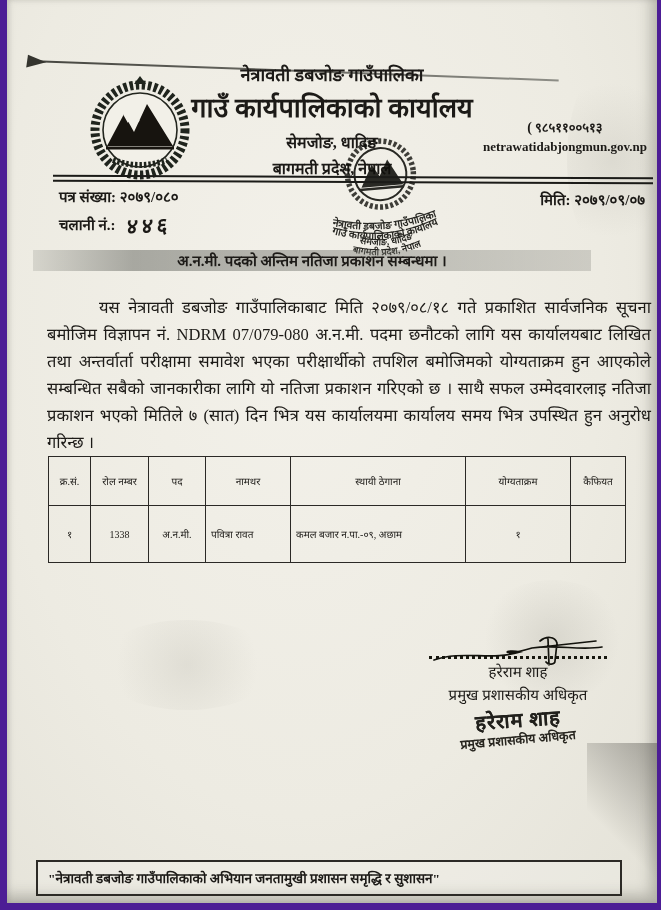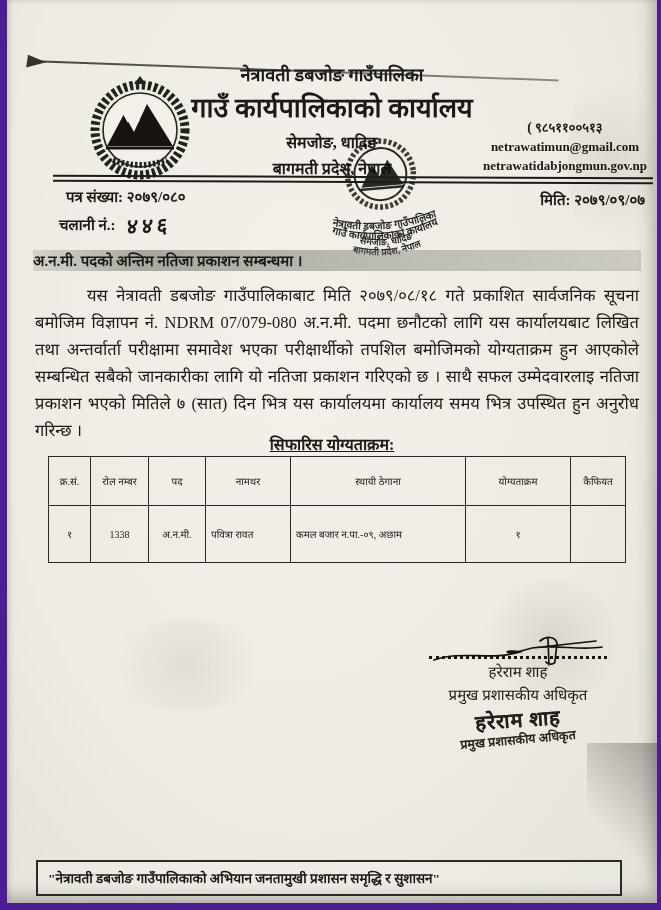--- a/index.html
+++ b/index.html
@@ -111,7 +111,6 @@
         <div class="phone-line">
           <span class="phone-ic">(</span><span>९८५११००५१३</span>
         </div>
-        <div class="lat">netrawatimun@gmail.com</div>
         <div class="lat">netrawatidabjongmun.gov.np</div>
       </div>
 

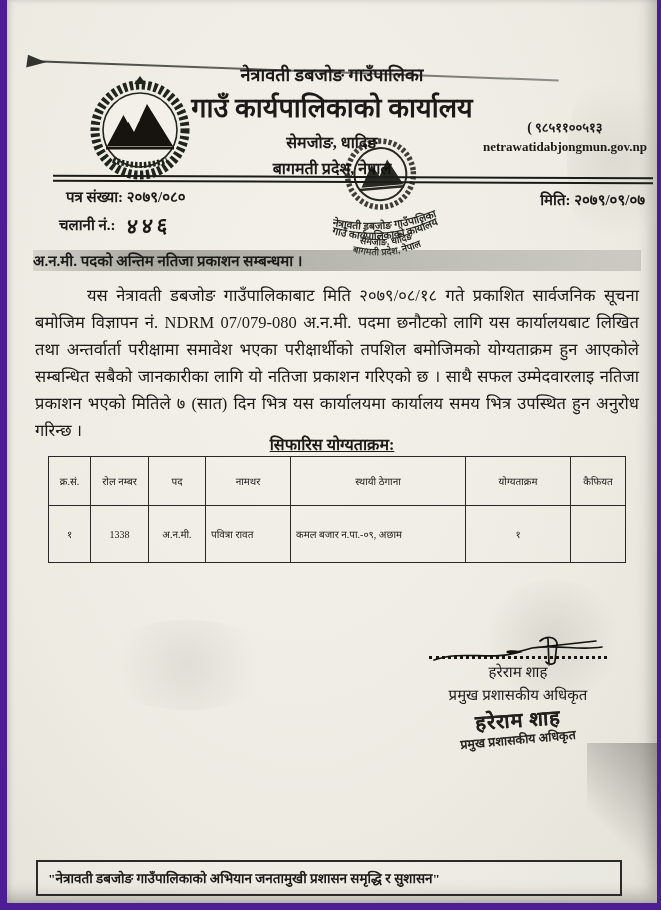--- a/index.html
+++ b/index.html
@@ -40,7 +40,7 @@
 
   
   .ref-label{font-size:15px;font-weight:bold;}
-  .letter-no{position:absolute;left:52px;top:186px;margin-left:7px;}
+  .letter-no{position:absolute;left:52px;top:186px;}
   .chalani{position:absolute;left:52px;top:211px;}
   .chalani .hand{font-size:21px;font-weight:600;letter-spacing:4px;display:inline-block;
     transform:skewX(-8deg) rotate(-2deg);vertical-align:-3px;margin-left:8px;}

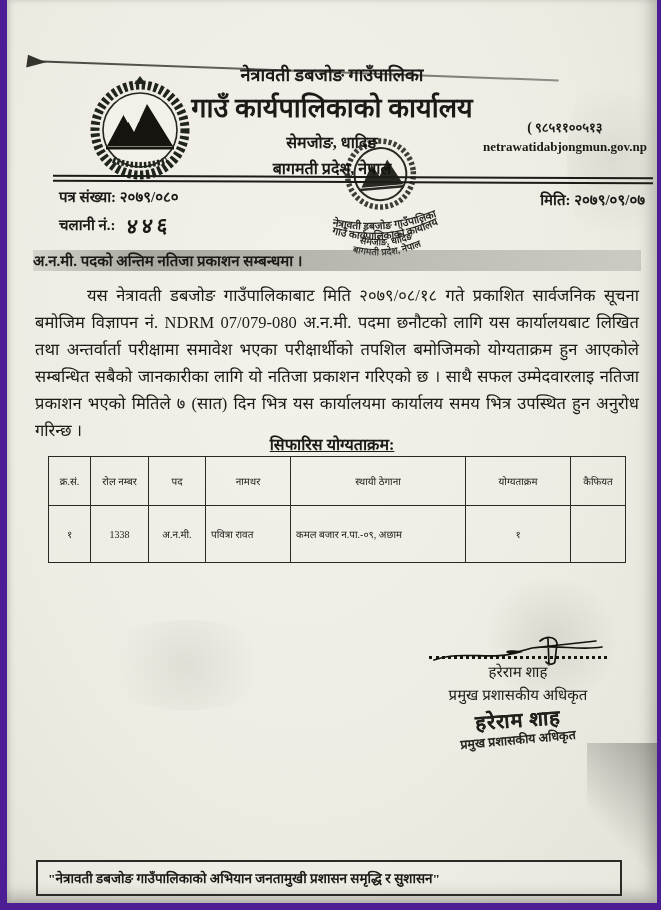--- a/index.html
+++ b/index.html
@@ -46,7 +46,7 @@
     transform:skewX(-8deg) rotate(-2deg);vertical-align:-3px;margin-left:8px;}
   .miti{position:absolute;right:12px;top:189px;}
 
-  .subject-band{position:absolute;left:26px;top:250px;width:608px;height:21px;line-height:21px;text-align:left;
+  .subject-band{position:absolute;left:26px;top:250px;width:558px;height:21px;line-height:21px;text-align:center;
     background:linear-gradient(to right,rgba(104,106,99,.18),rgba(96,98,92,.5) 18%,rgba(110,112,105,.42) 55%,rgba(130,130,124,.3));}
   .subject-band span{font-size:15px;font-weight:bold;}
 

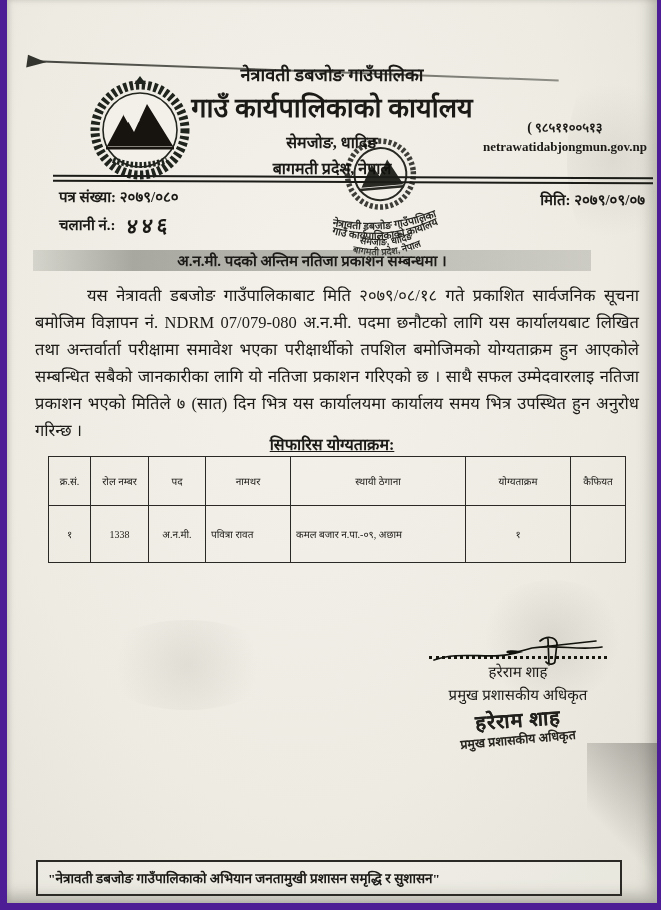--- a/index.html
+++ b/index.html
@@ -50,7 +50,7 @@
     background:linear-gradient(to right,rgba(104,106,99,.18),rgba(96,98,92,.5) 18%,rgba(110,112,105,.42) 55%,rgba(130,130,124,.3));}
   .subject-band span{font-size:15px;font-weight:bold;}
 
-  .body-text{position:absolute;left:28px;top:282px;width:604px;margin:0;
+  .body-text{position:absolute;left:28px;top:282px;width:604px;margin:12px;
     font-size:16.5px;line-height:27px;text-align:justify;text-indent:52px;}
 
   .table-title{position:absolute;left:0;top:433px;width:650px;text-align:center;

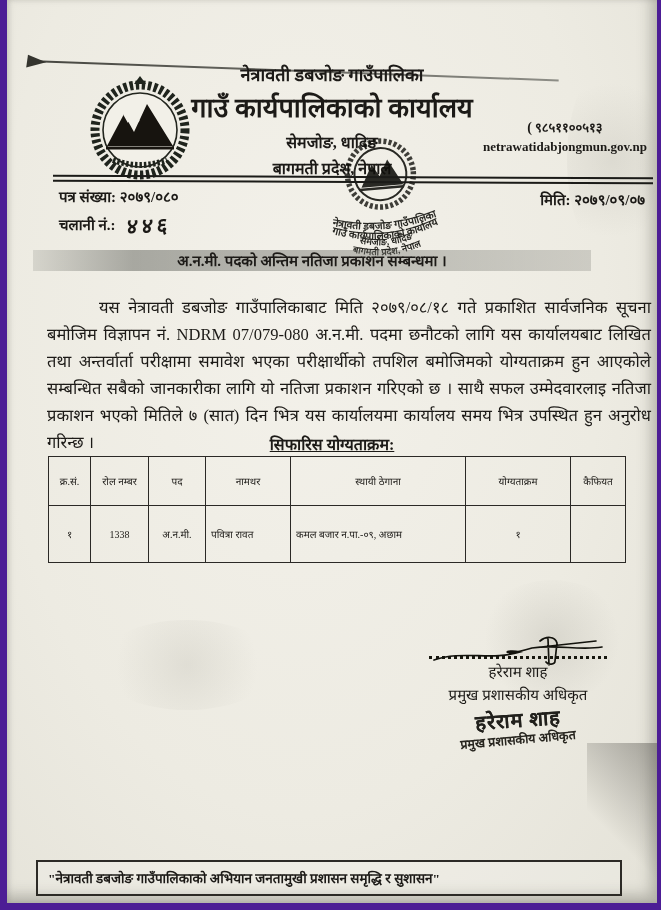--- a/index.html
+++ b/index.html
@@ -158,7 +158,6 @@
 
       <p class="body-text">यस नेत्रावती डबजोङ गाउँपालिकाबाट मिति २०७९/०८/१८ गते प्रकाशित सार्वजनिक सूचना बमोजिम विज्ञापन नं. NDRM 07/079-080 अ.न.मी. पदमा छनौटको लागि यस कार्यालयबाट लिखित तथा अन्तर्वार्ता परीक्षामा समावेश भएका परीक्षार्थीको तपशिल बमोजिमको योग्यताक्रम हुन आएकोले सम्बन्धित सबैको जानकारीका लागि यो नतिजा प्रकाशन गरिएको छ । साथै सफल उम्मेदवारलाइ नतिजा प्रकाशन भएको मितिले ७ (सात) दिन भित्र यस कार्यालयमा कार्यालय समय भित्र उपस्थित हुन अनुरोध गरिन्छ ।</p>
 
-      <div class="table-title">सिफारिस योग्यताक्रम:</div>
       <table class="merit">
         <colgroup>
           <col style="width:42px">

